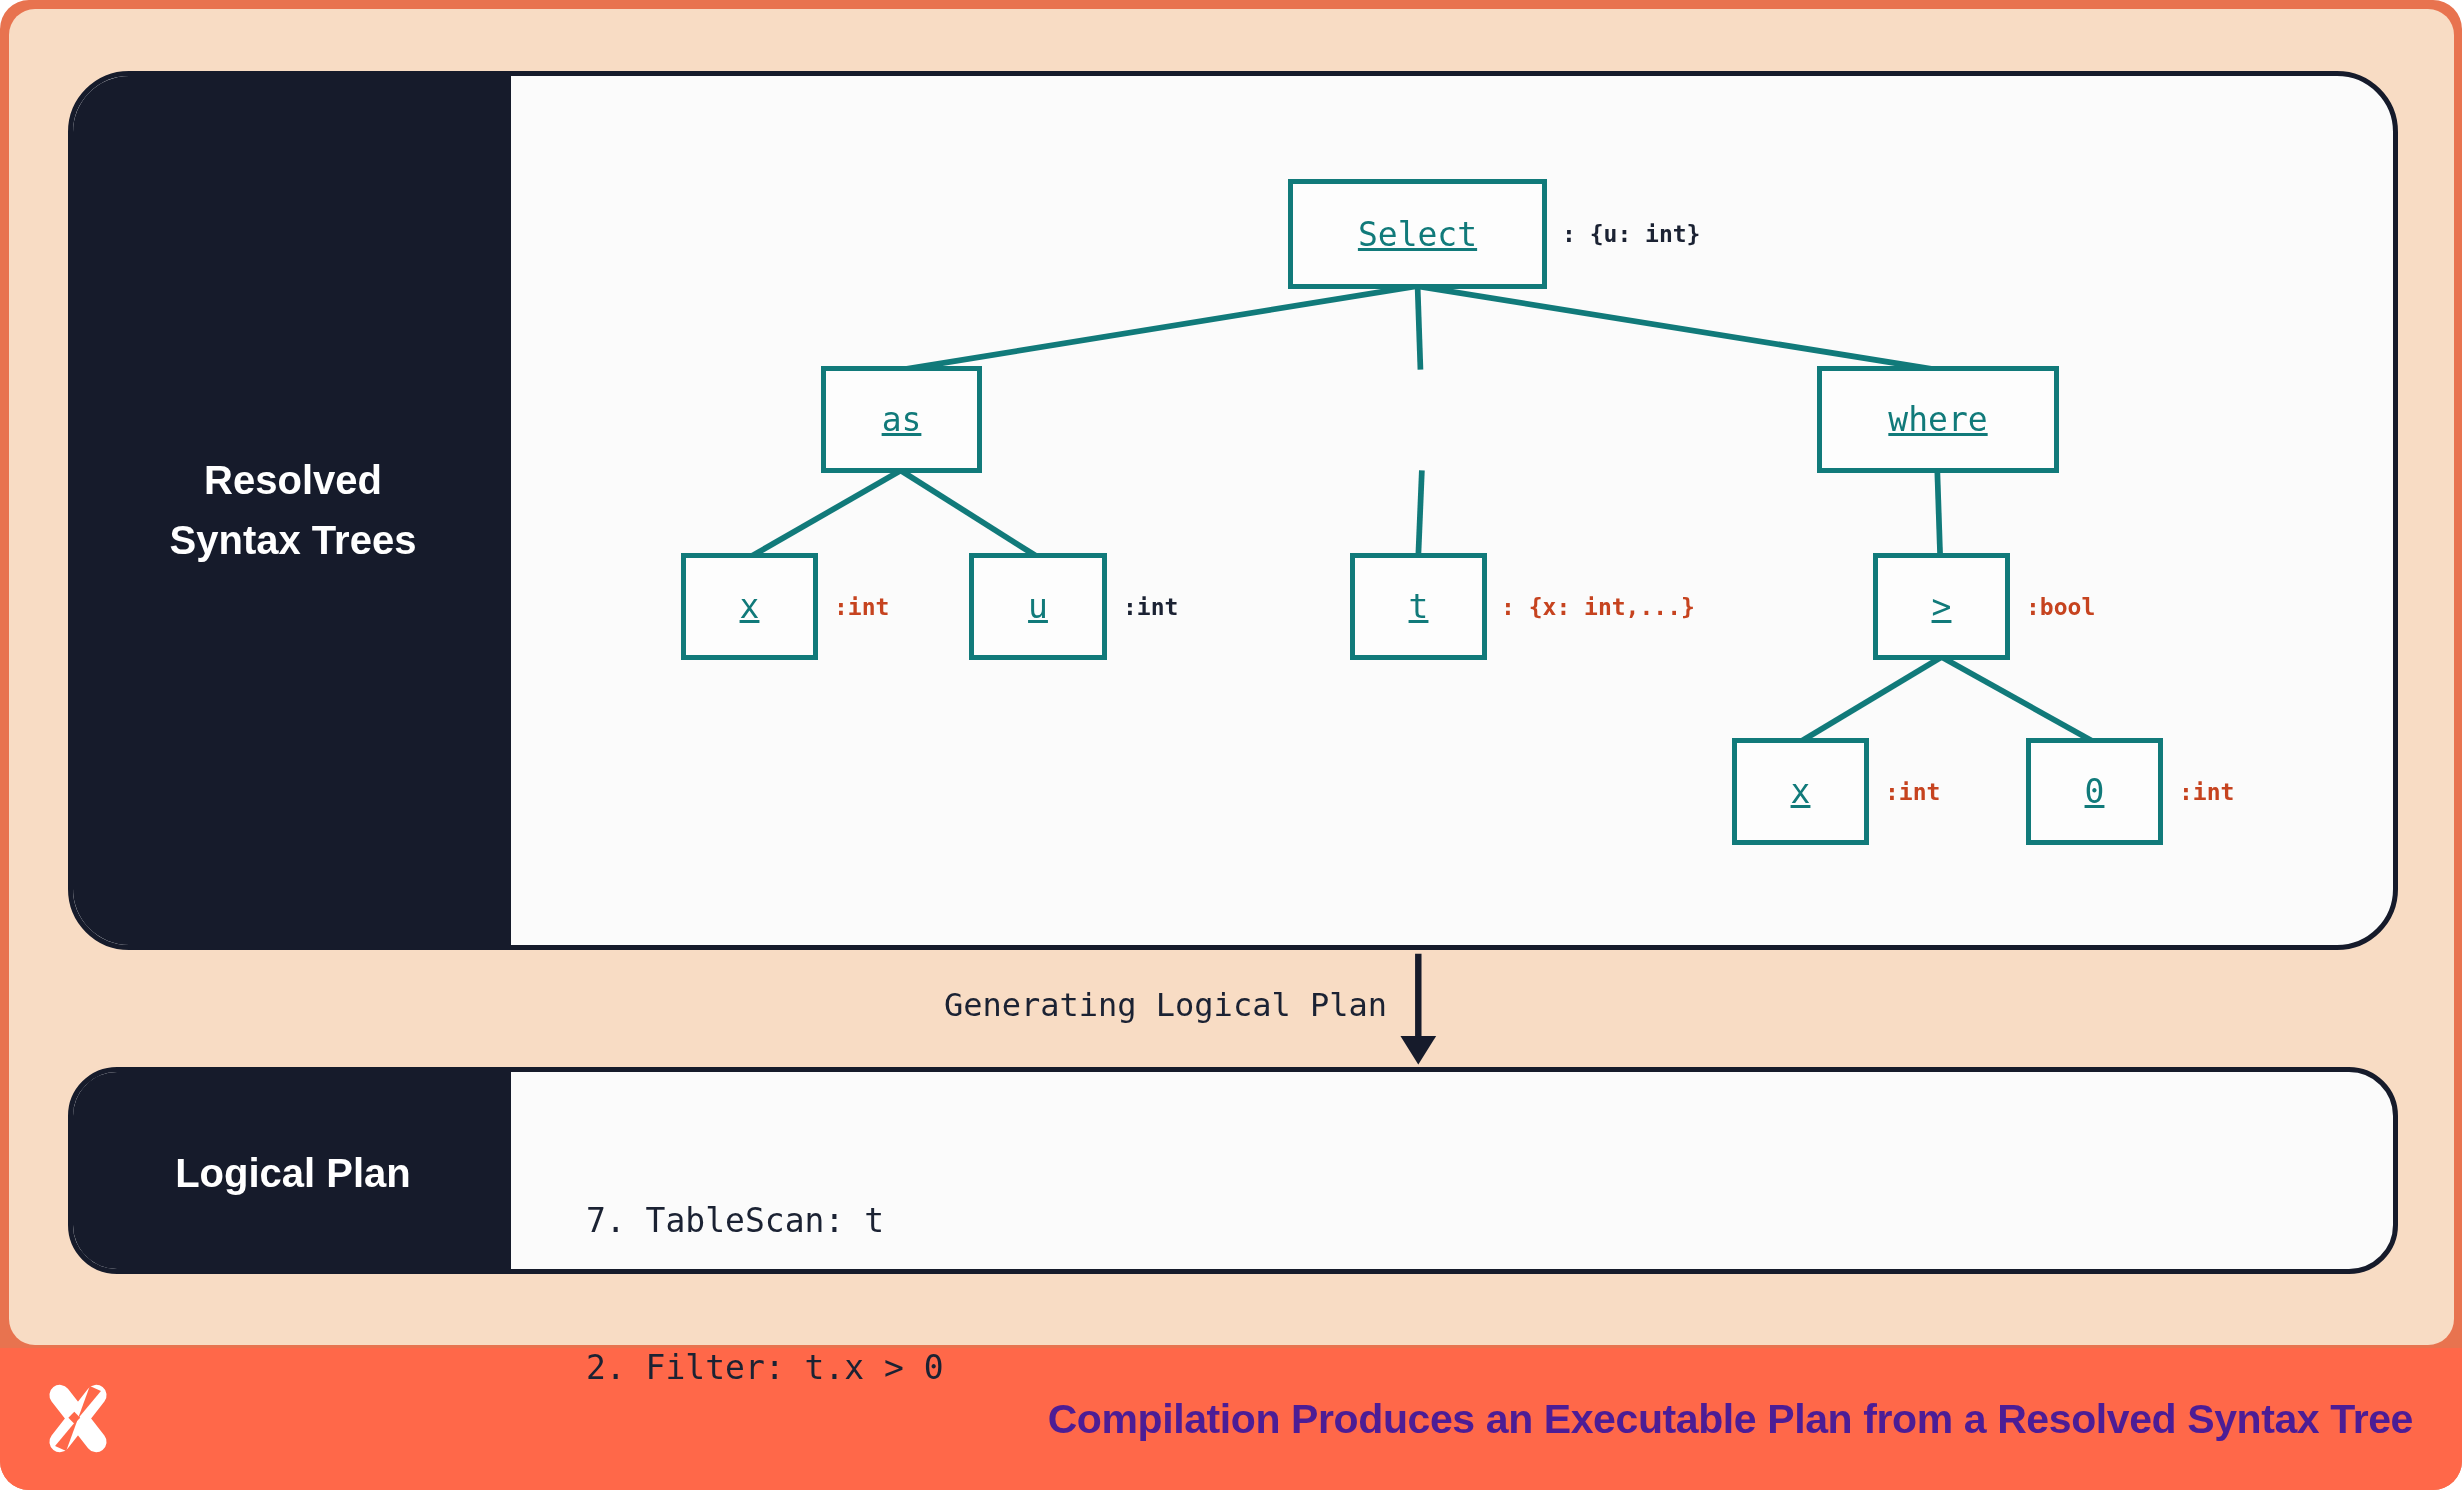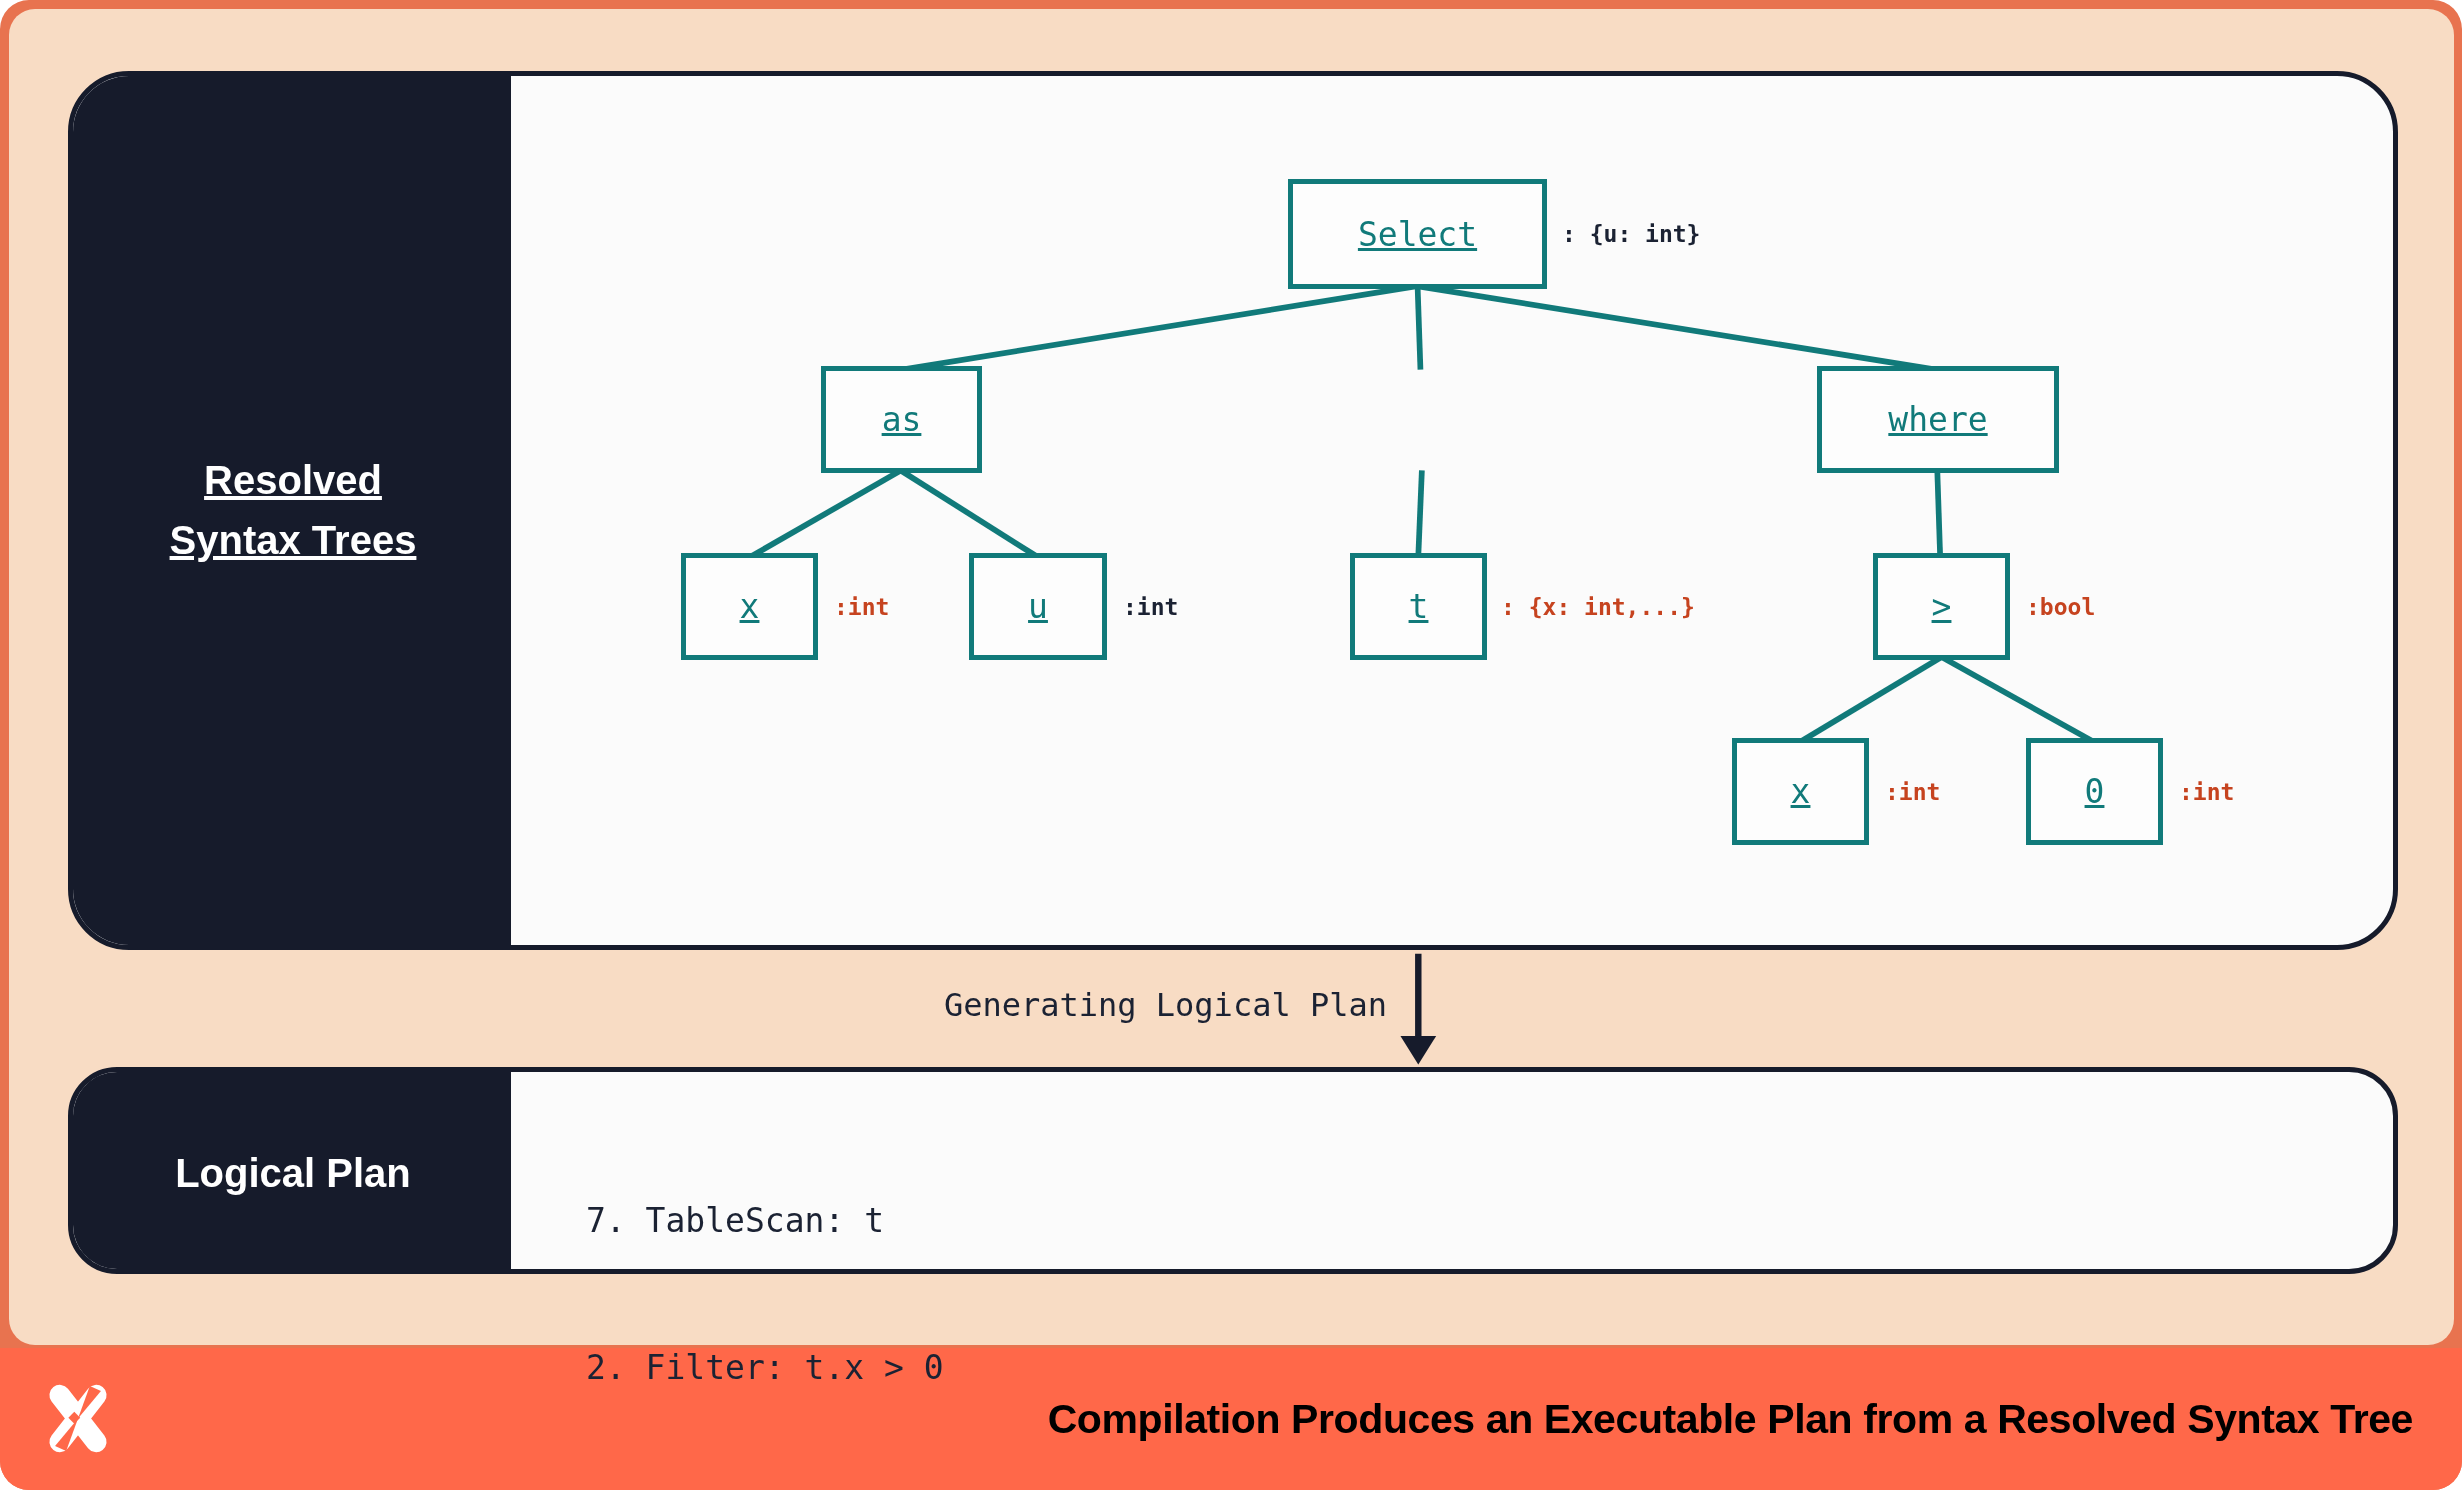--- a/index.html
+++ b/index.html
@@ -24,7 +24,7 @@
     position:absolute;left:74px;width:438px;text-align:center;color:#ffffff;
     font-weight:700;font-size:40px;z-index:6;
   }
-  #rst-label{top:450px;line-height:60px;text-decoration:underline;}
+  #rst-label{top:450px;line-height:60px;}
   #lp-label{top:1153px;line-height:40px;}
   
   .edges{position:absolute;left:0;top:0;width:2462px;height:1490px;z-index:4;pointer-events:none;}

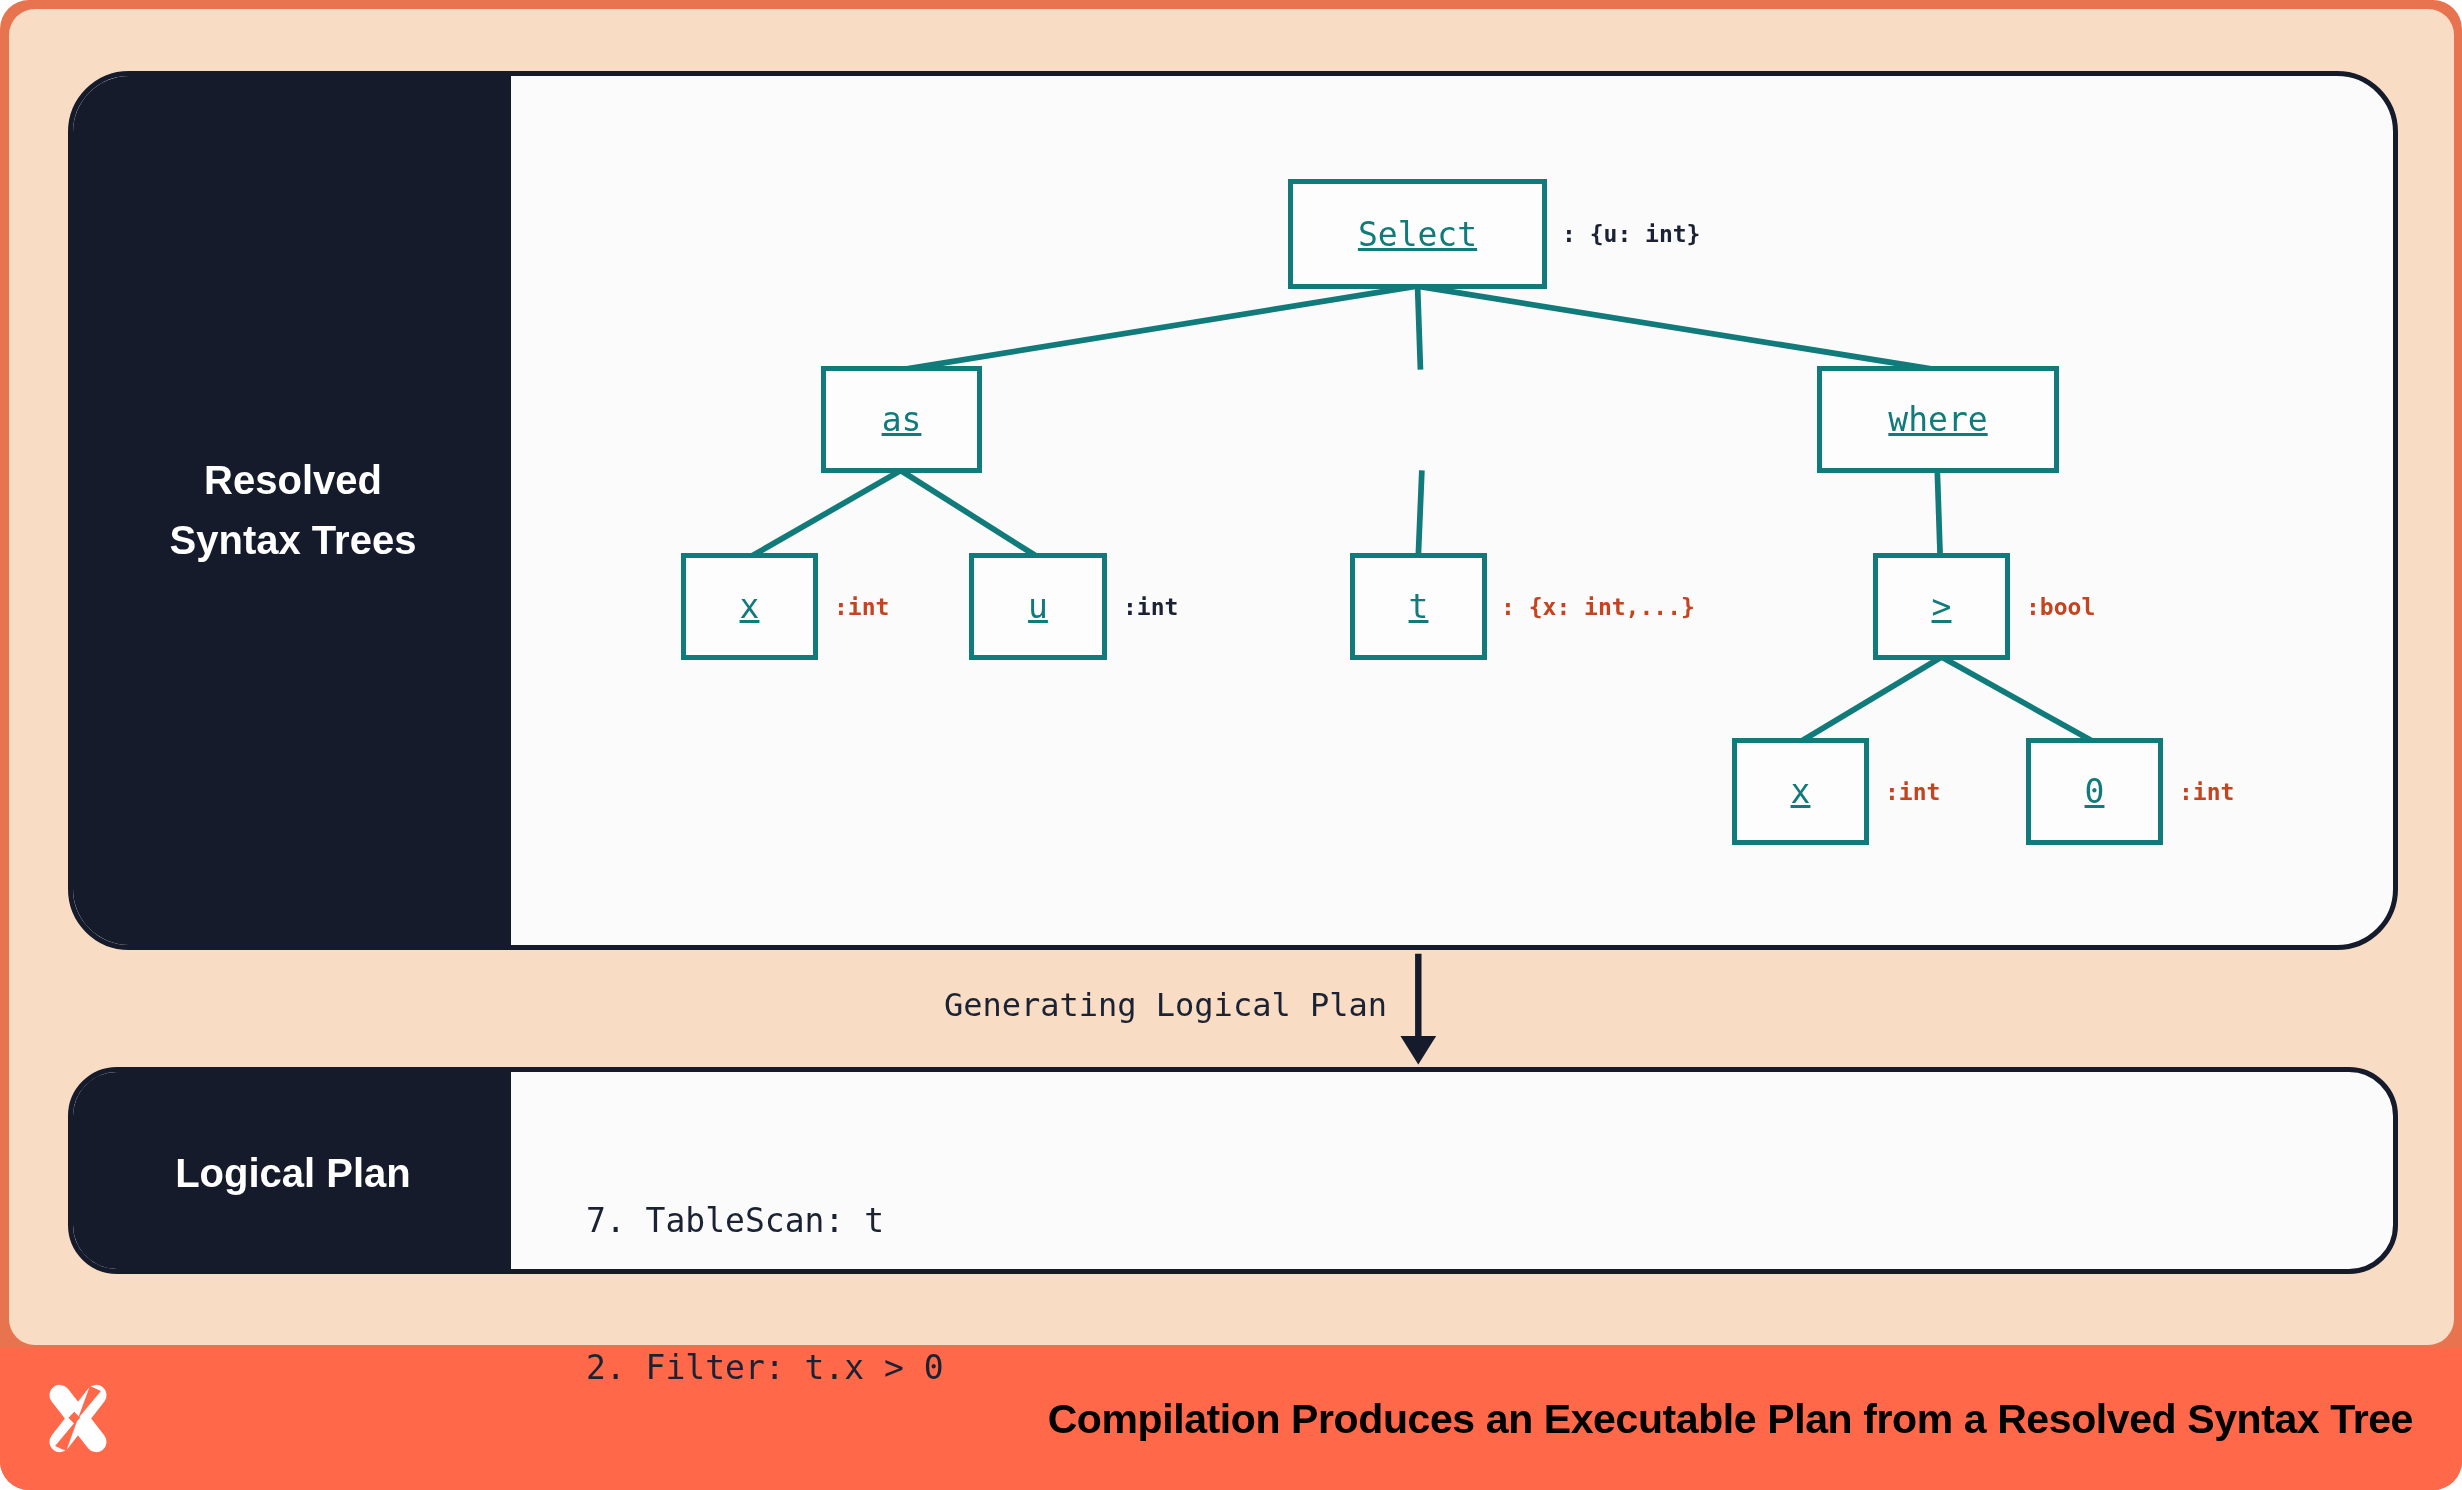--- a/index.html
+++ b/index.html
@@ -73,7 +73,7 @@
     position:absolute;left:0;top:1348px;width:2462px;height:142px;background:#ff6849;z-index:3;
   }
   .footer-title{
-    position:absolute;right:49px;top:1399px;z-index:6;color:#000000;
+    position:absolute;right:49px;top:1399px;z-index:6;color:#4c1d95;
     font-weight:700;font-size:41px;line-height:41px;letter-spacing:-0.4px;white-space:nowrap;margin-left:20px;
   }
   .logo{position:absolute;left:41px;top:1380px;width:74px;height:77px;z-index:6;}

